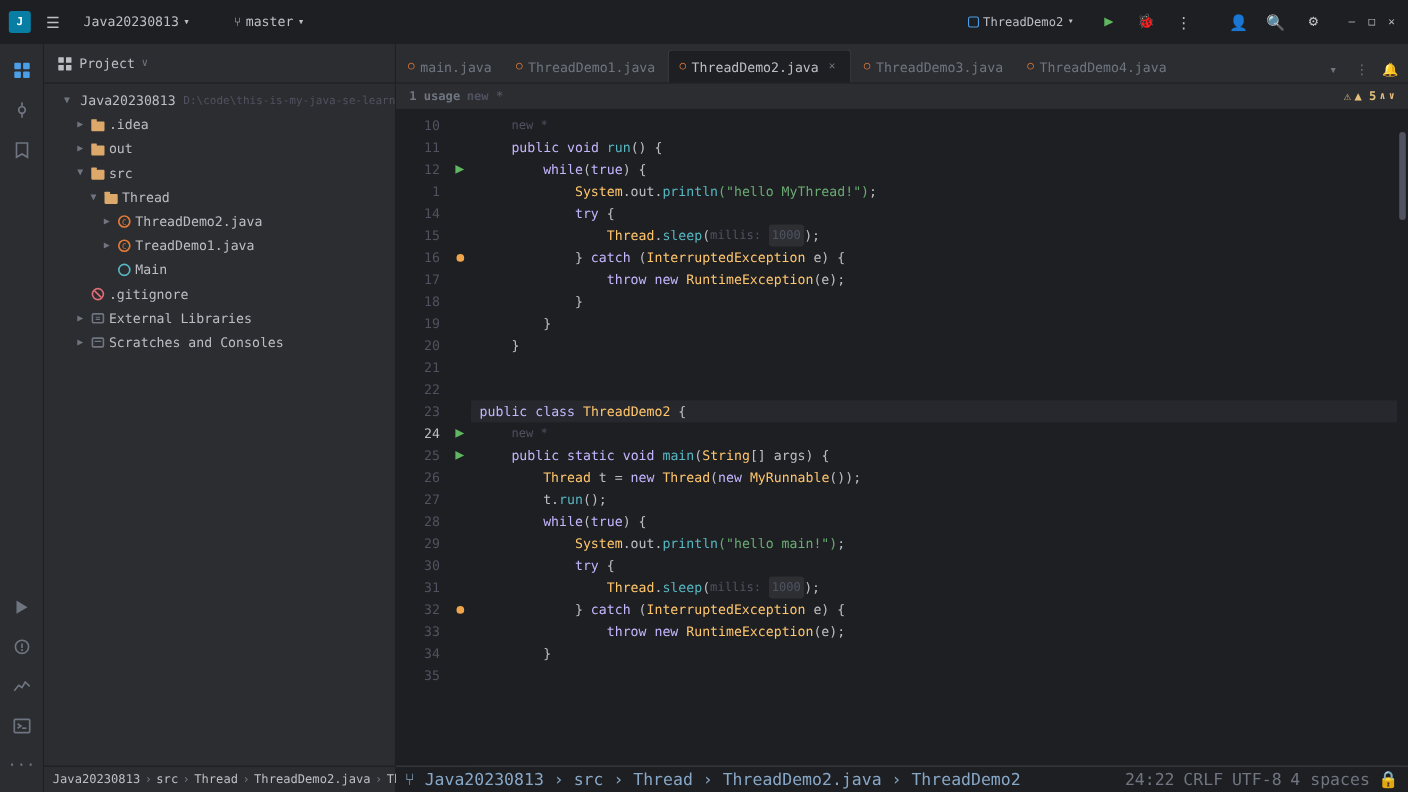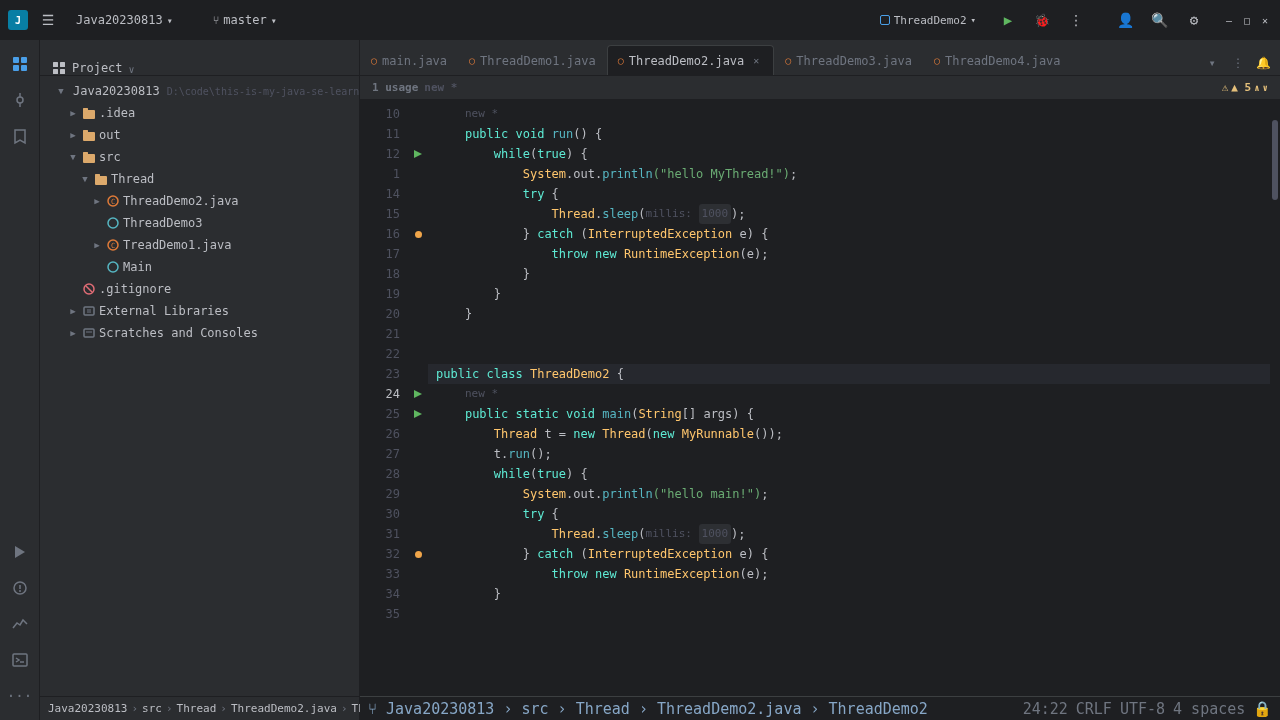--- a/index.html
+++ b/index.html
@@ -146,7 +146,7 @@
     .sidebar-header {
       height: 36px;
       display: flex;
-      align-items: flex-end;
+      align-items: center;
       padding: 0 12px;
       gap: 6px;
       font-size: 12px;

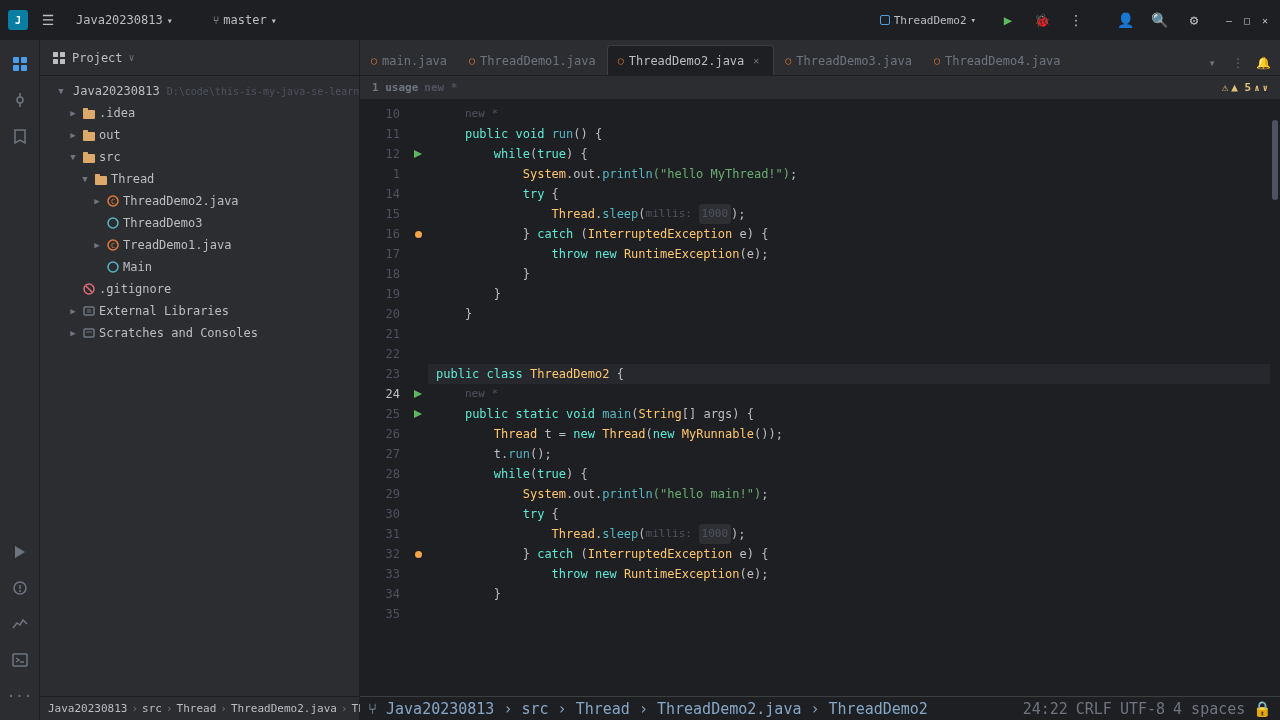--- a/index.html
+++ b/index.html
@@ -354,7 +354,7 @@
     .code-line.active-line { background: #26282e; }
 
     
-    .kw { color: #5eead4; }
+    .kw { color: #c4b5fd; }
     .cls { color: #ffc66d; }
     .fn { color: #56b6c2; }
     .str { color: #6aab73; }

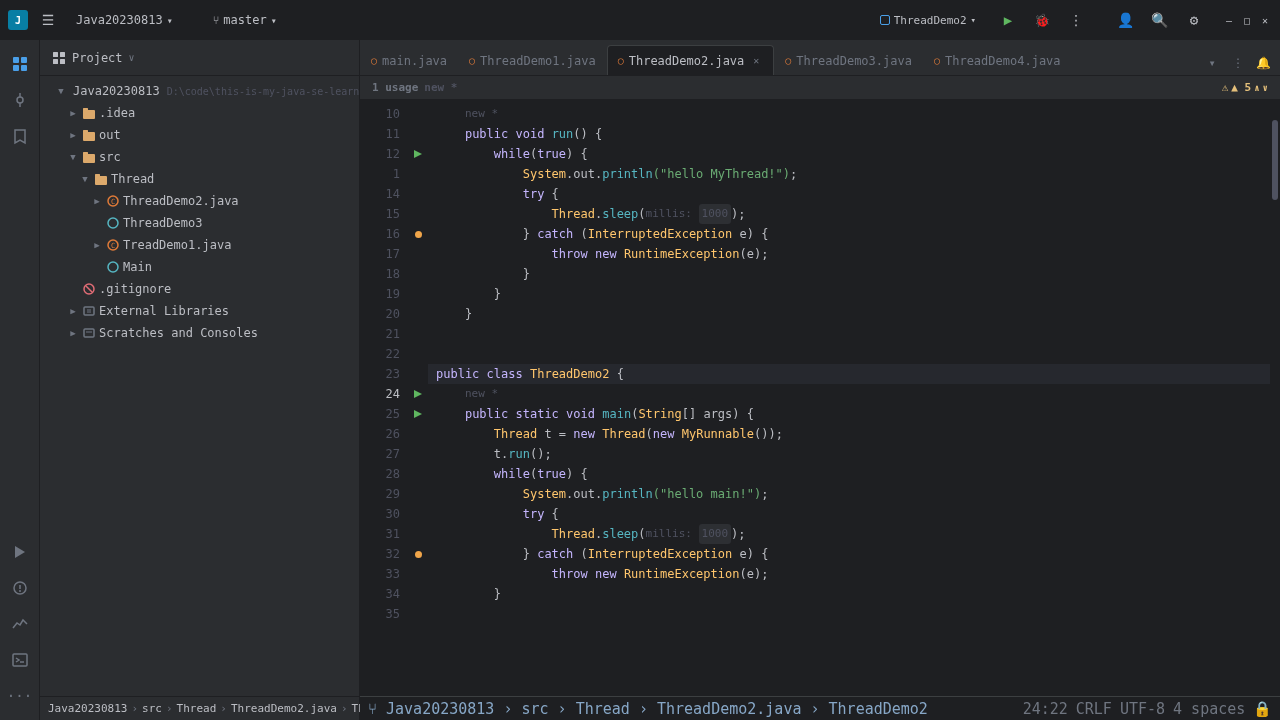--- a/index.html
+++ b/index.html
@@ -558,14 +558,6 @@
           <span class="tree-label" style="color:#bcbec4;">ThreadDemo2.java</span>
         </div>
 
-        <div class="tree-item">
-          <span class="tree-indent" style="width:40px;"></span>
-          <span class="tree-arrow" style="width:12px;"></span>
-          <svg width="14" height="14" viewBox="0 0 14 14">
-              <circle cx="7" cy="7" r="5" fill="none" stroke="#56b6c2" stroke-width="1.5"></circle>
-            </svg>
-          <span class="tree-label">ThreadDemo3</span>
-        </div>
 
 
         <div class="tree-item">

